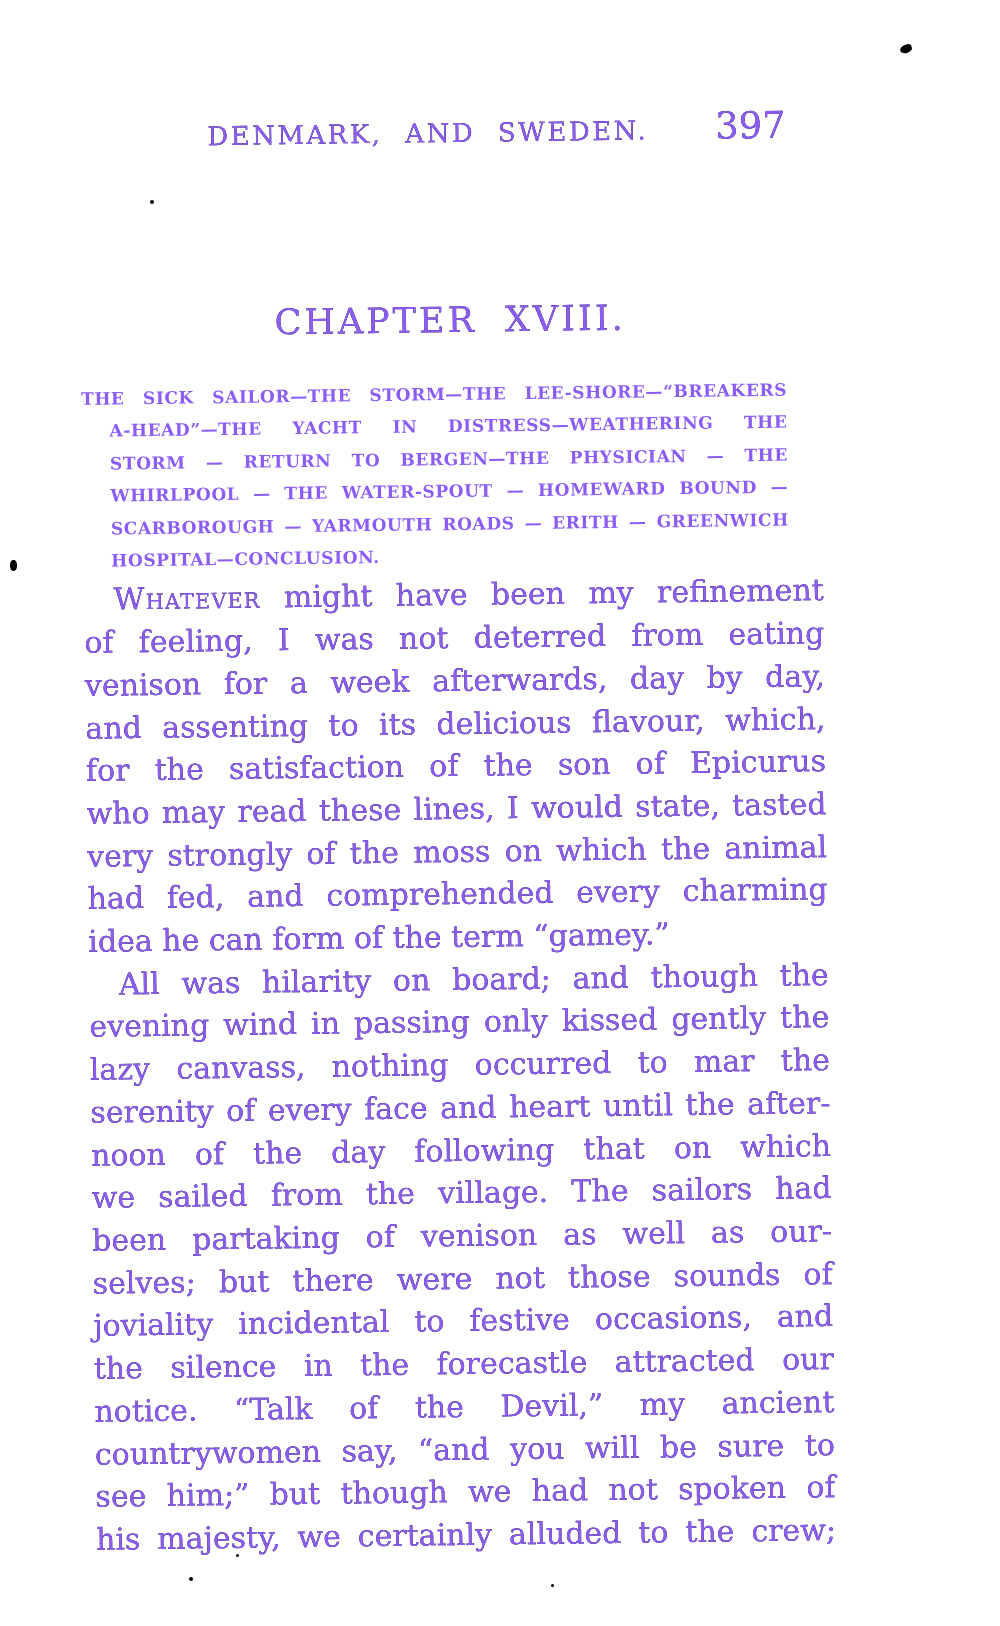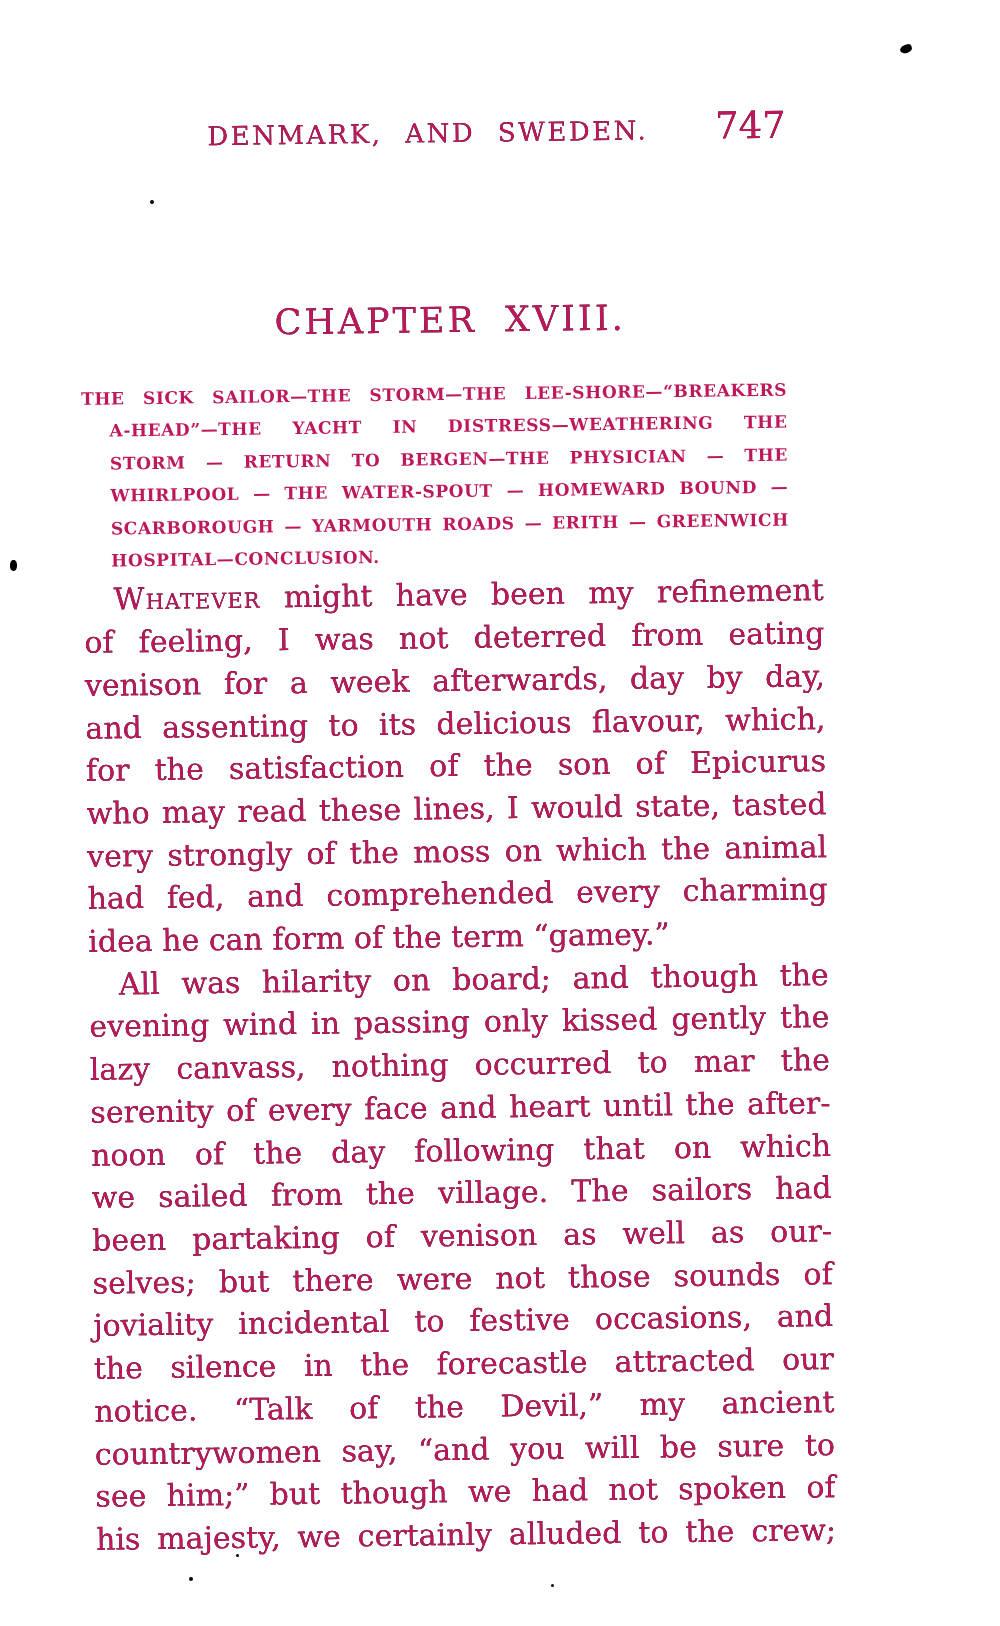--- a/index.html
+++ b/index.html
@@ -13,7 +13,7 @@
     height: 1626px;
     background: #ffffff;
     overflow: hidden;
-    color: #be185d;
+    color: #8b5cf6;
     font-family: "DejaVu Serif", "Liberation Serif", serif;
   }
   .scan {

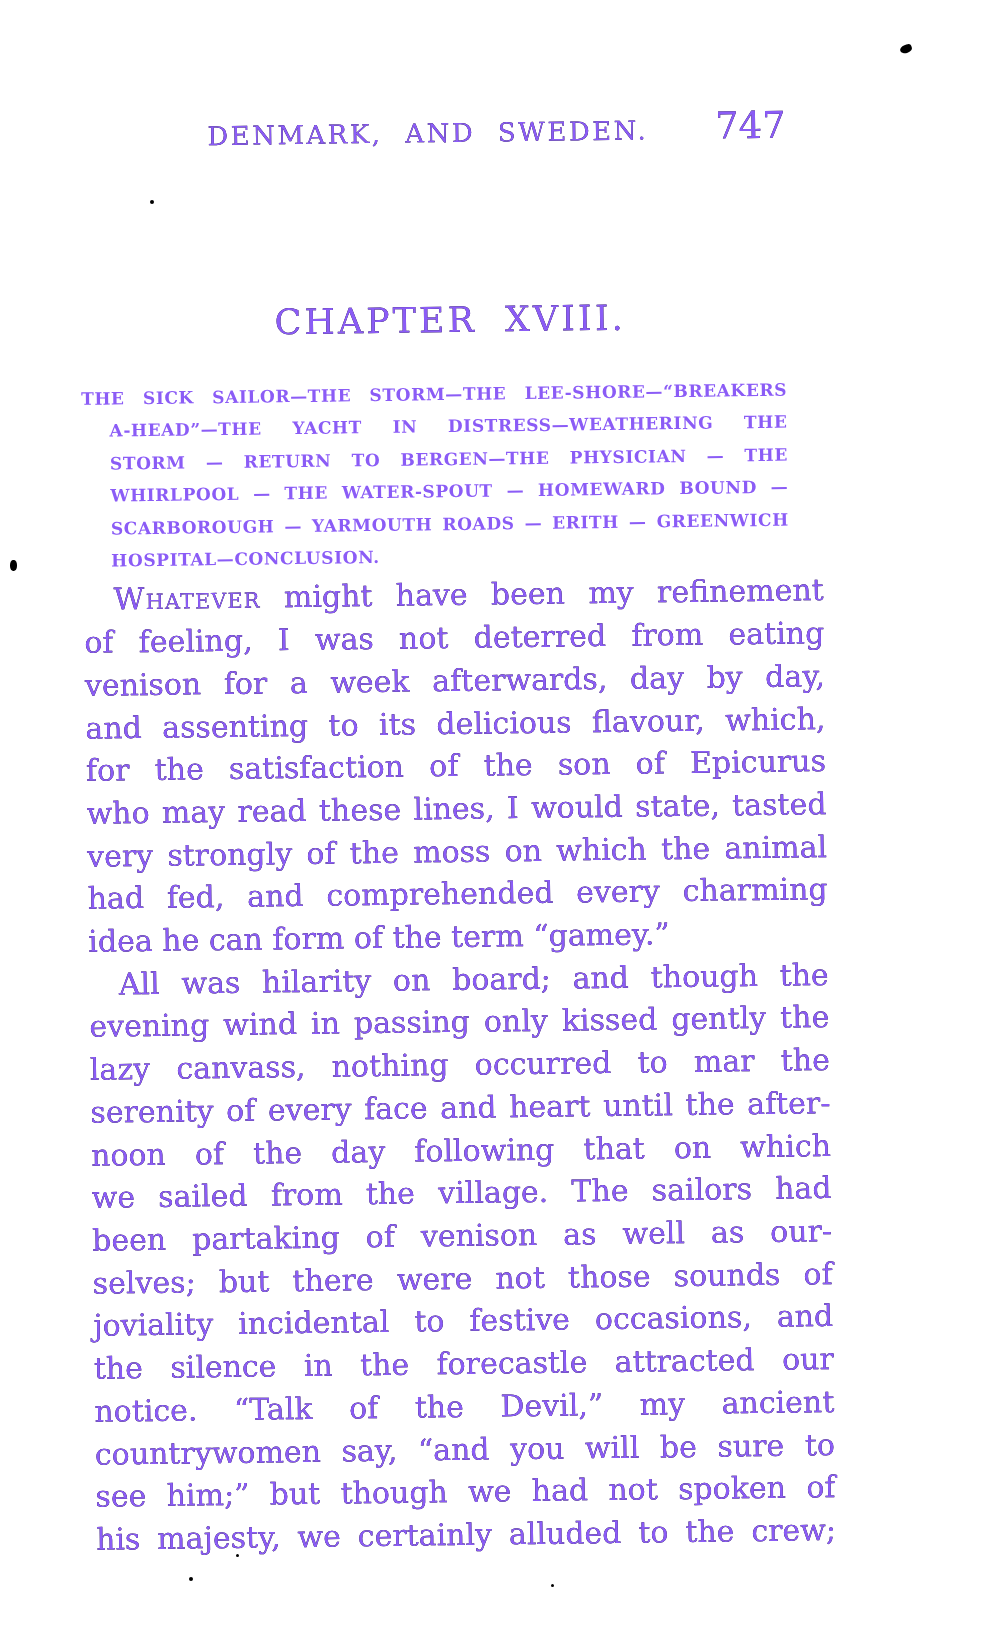--- a/index.html
+++ b/index.html
@@ -107,7 +107,7 @@
 
     <div class="running-head">
       <div class="head-title">DENMARK, AND SWEDEN.</div>
-      <div class="page-num">747</div>
+      <div class="page-num">397</div>
     </div>
 
     <div class="chapter-heading">CHAPTER XVIII.</div>

